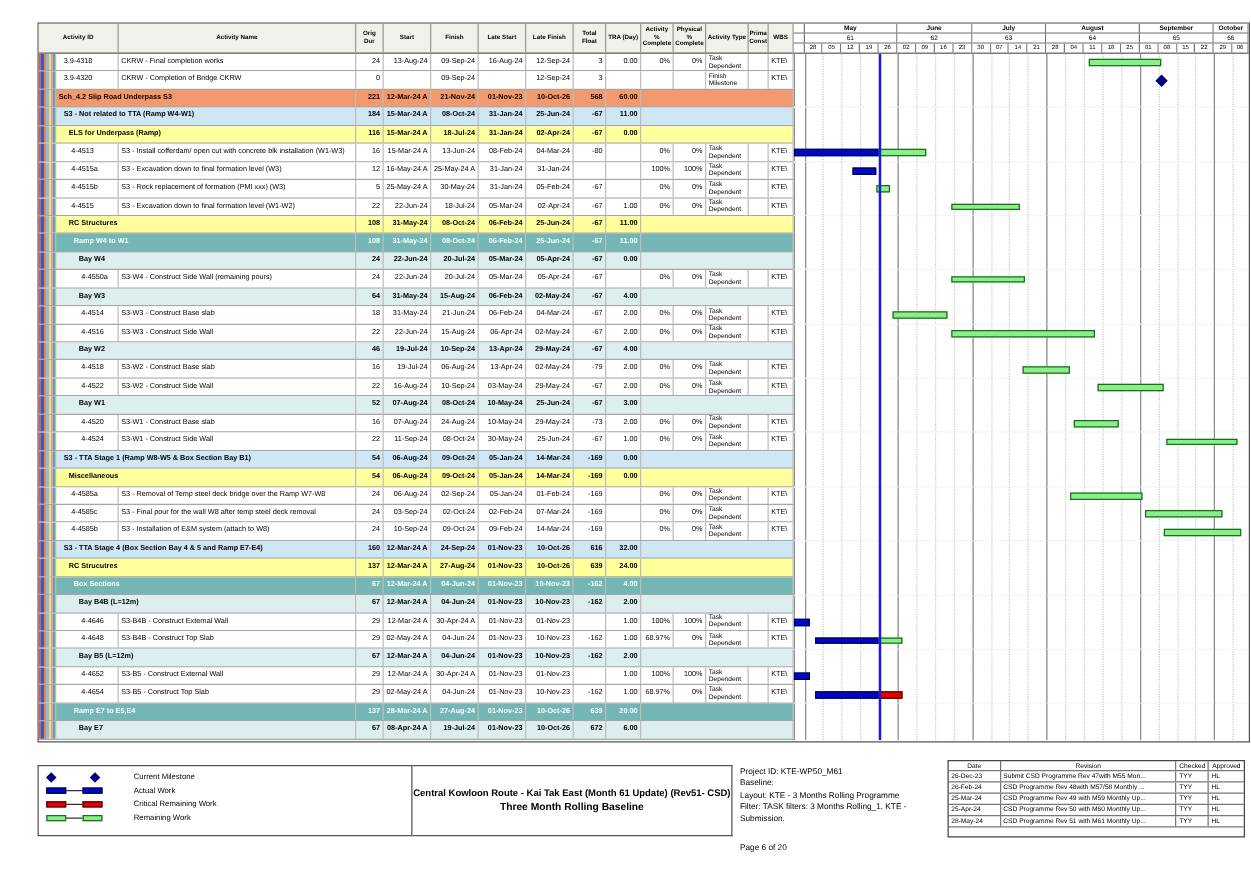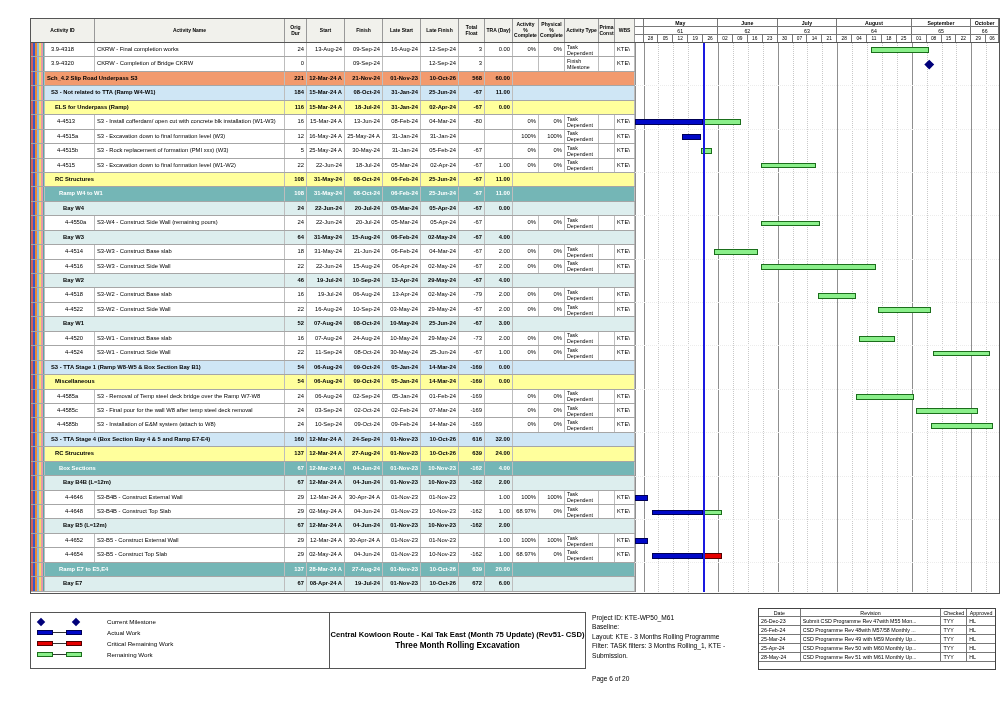--- a/index.html
+++ b/index.html
@@ -780,7 +780,7 @@
 </div>
 
 <div class="titlebox">
-  <div class="title1">Central Kowloon Route - Kai Tak East (Month 75 Update) (Rev51- CSD)</div>
+  <div class="title1">Central Kowloon Route - Kai Tak East (Month 61 Update) (Rev51- CSD)</div>
   <div class="title2">Three Month Rolling Excavation</div>
 </div>
 

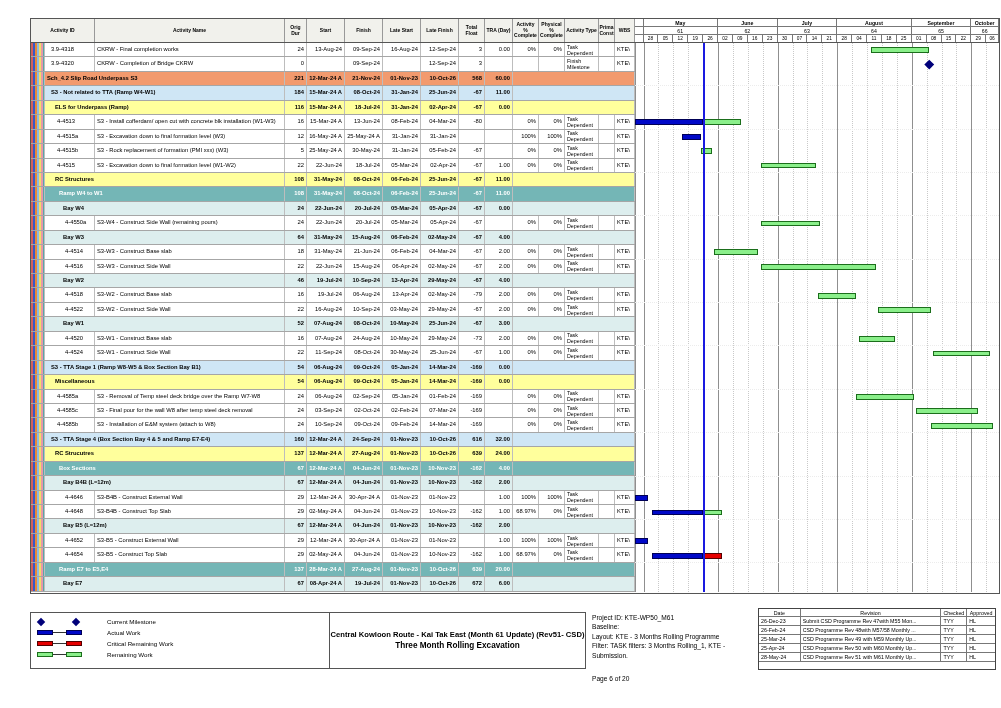--- a/index.html
+++ b/index.html
@@ -781,7 +781,7 @@
 
 <div class="titlebox">
   <div class="title1">Central Kowloon Route - Kai Tak East (Month 61 Update) (Rev51- CSD)</div>
-  <div class="title2">Three Month Rolling Excavation</div>
+  <div class="title2">Three Month Rolling Baseline</div>
 </div>
 
 <div class="infobox">

